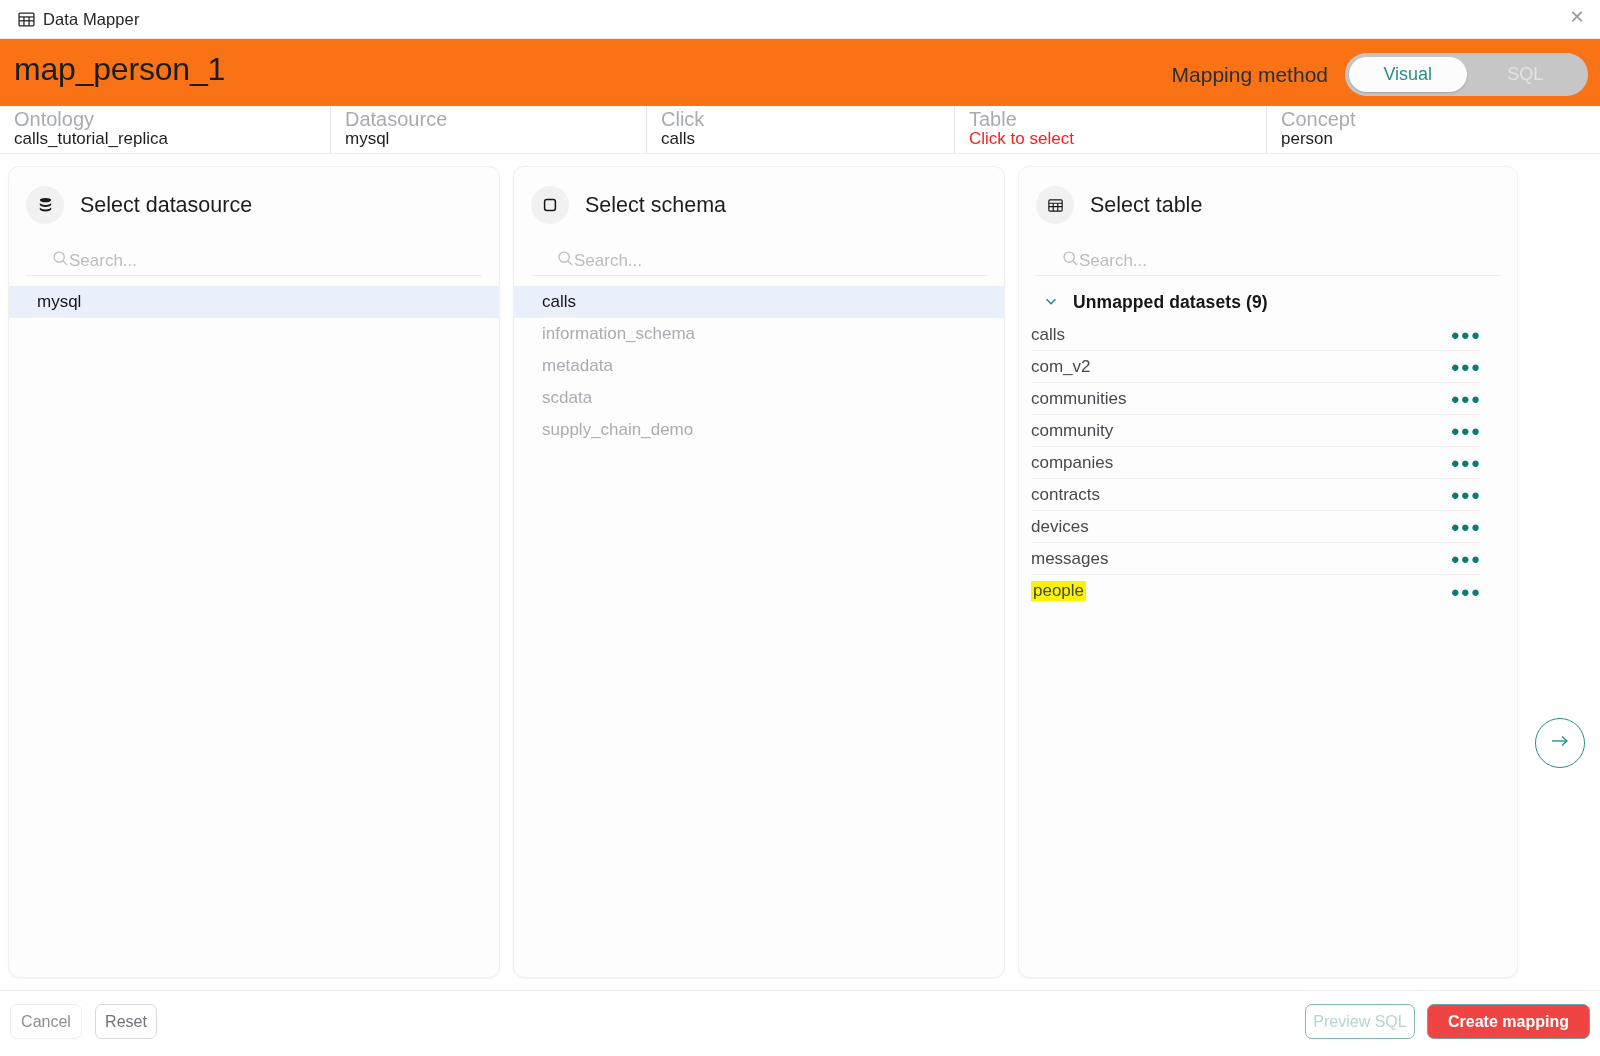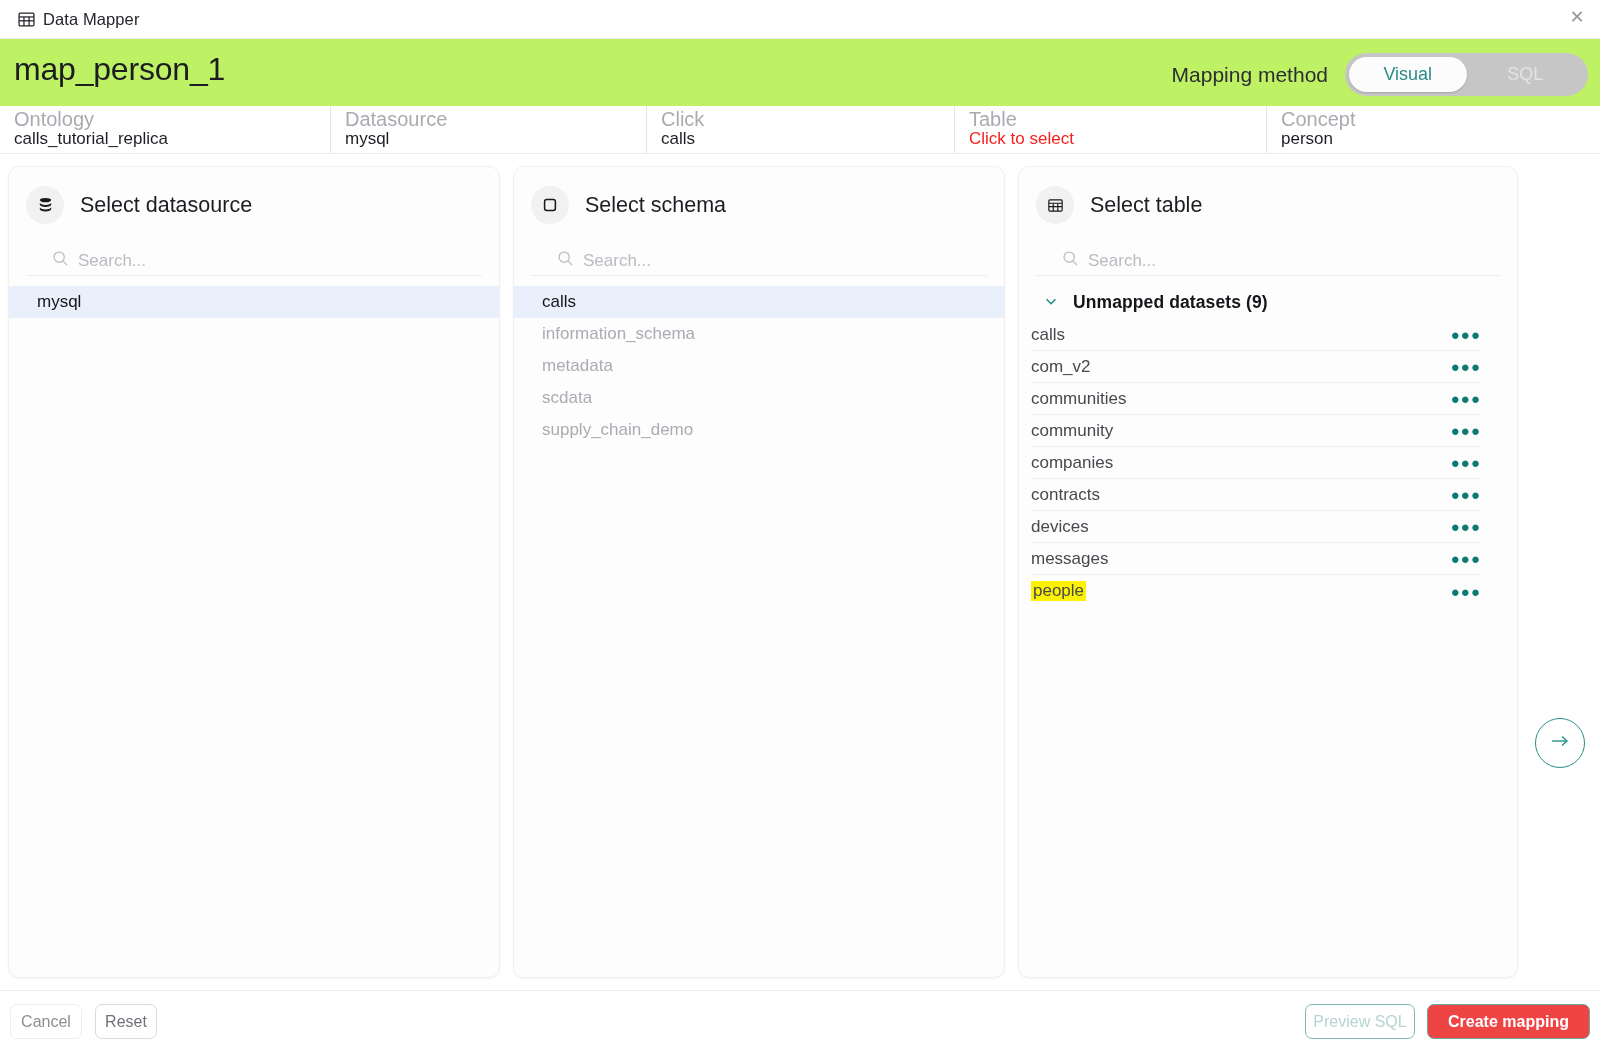--- a/index.html
+++ b/index.html
@@ -29,7 +29,7 @@
   
   .header {
     position: absolute; left: 0; top: 39px; width: 1600px; height: 67px;
-    background: #bef264;
+    background: #f97316;
   }
   .page-title {
     position: absolute; left: 14px; top: 12px;

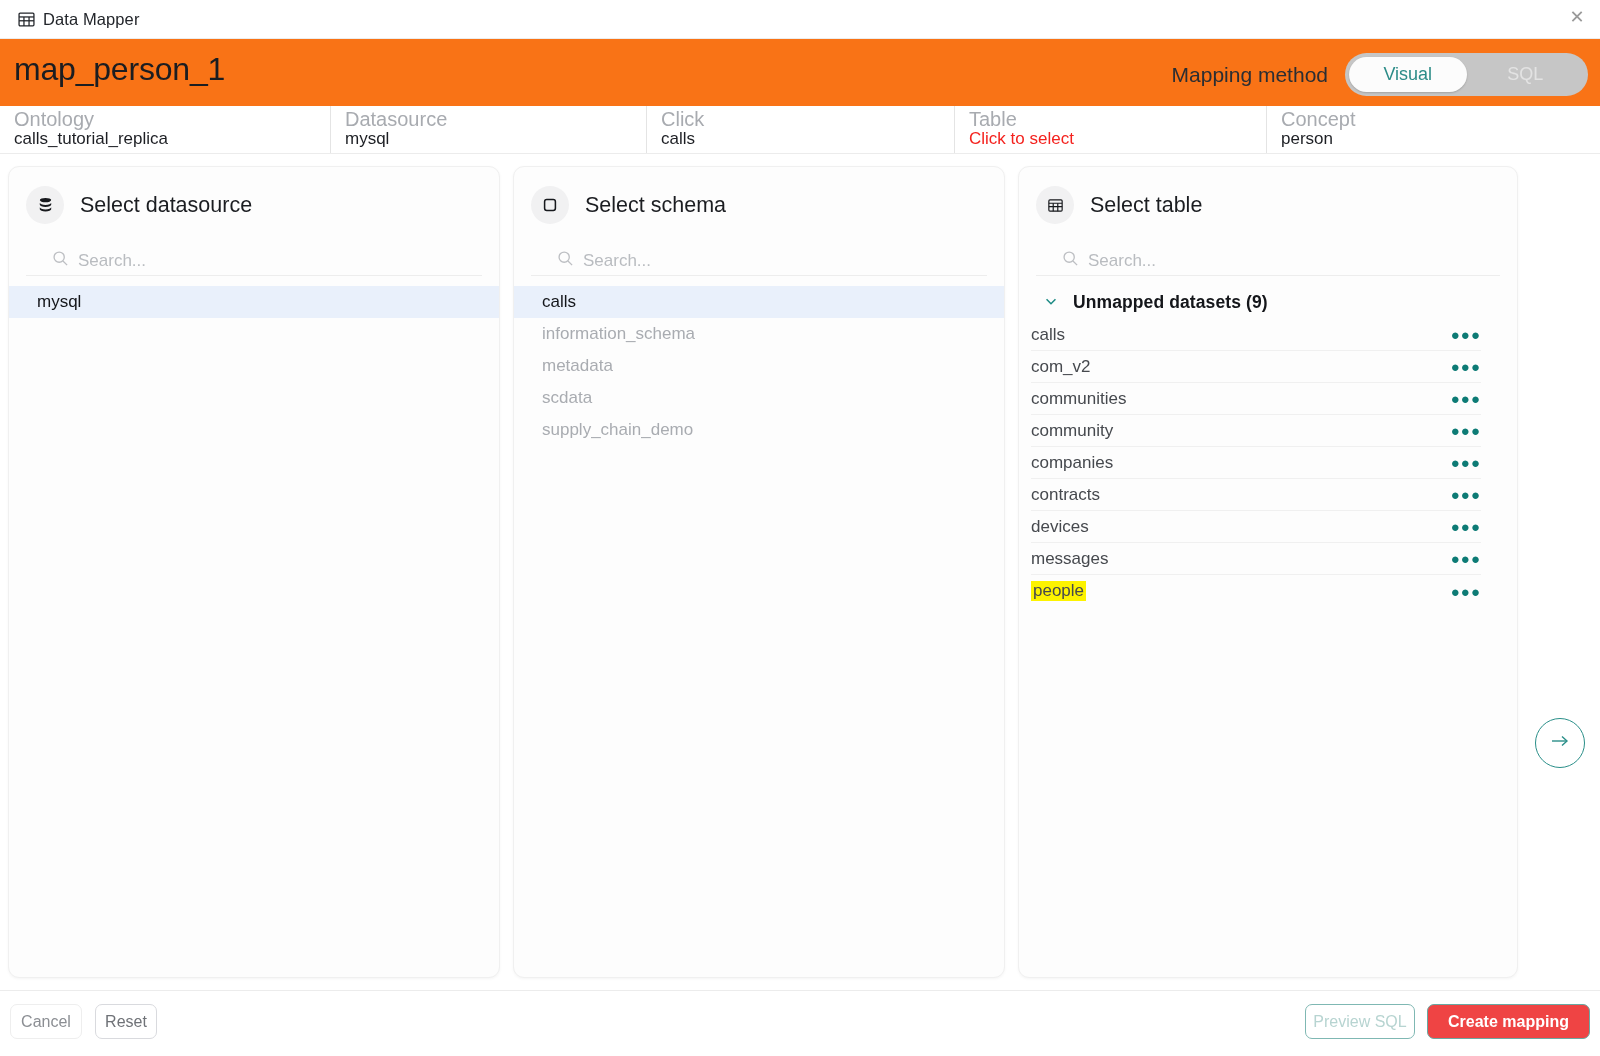--- a/index.html
+++ b/index.html
@@ -88,7 +88,7 @@
   .search-row {
     margin: 22px 17px 0 17px; padding: 0 0 0 26px;
     border-bottom: 1px solid #ededed;
-    display: flex; align-items: center; gap: 9px;
+    display: flex; align-items: center; 
     height: 30px;
   }
   .search-icon { color: #bdbfc3; display: block; }

